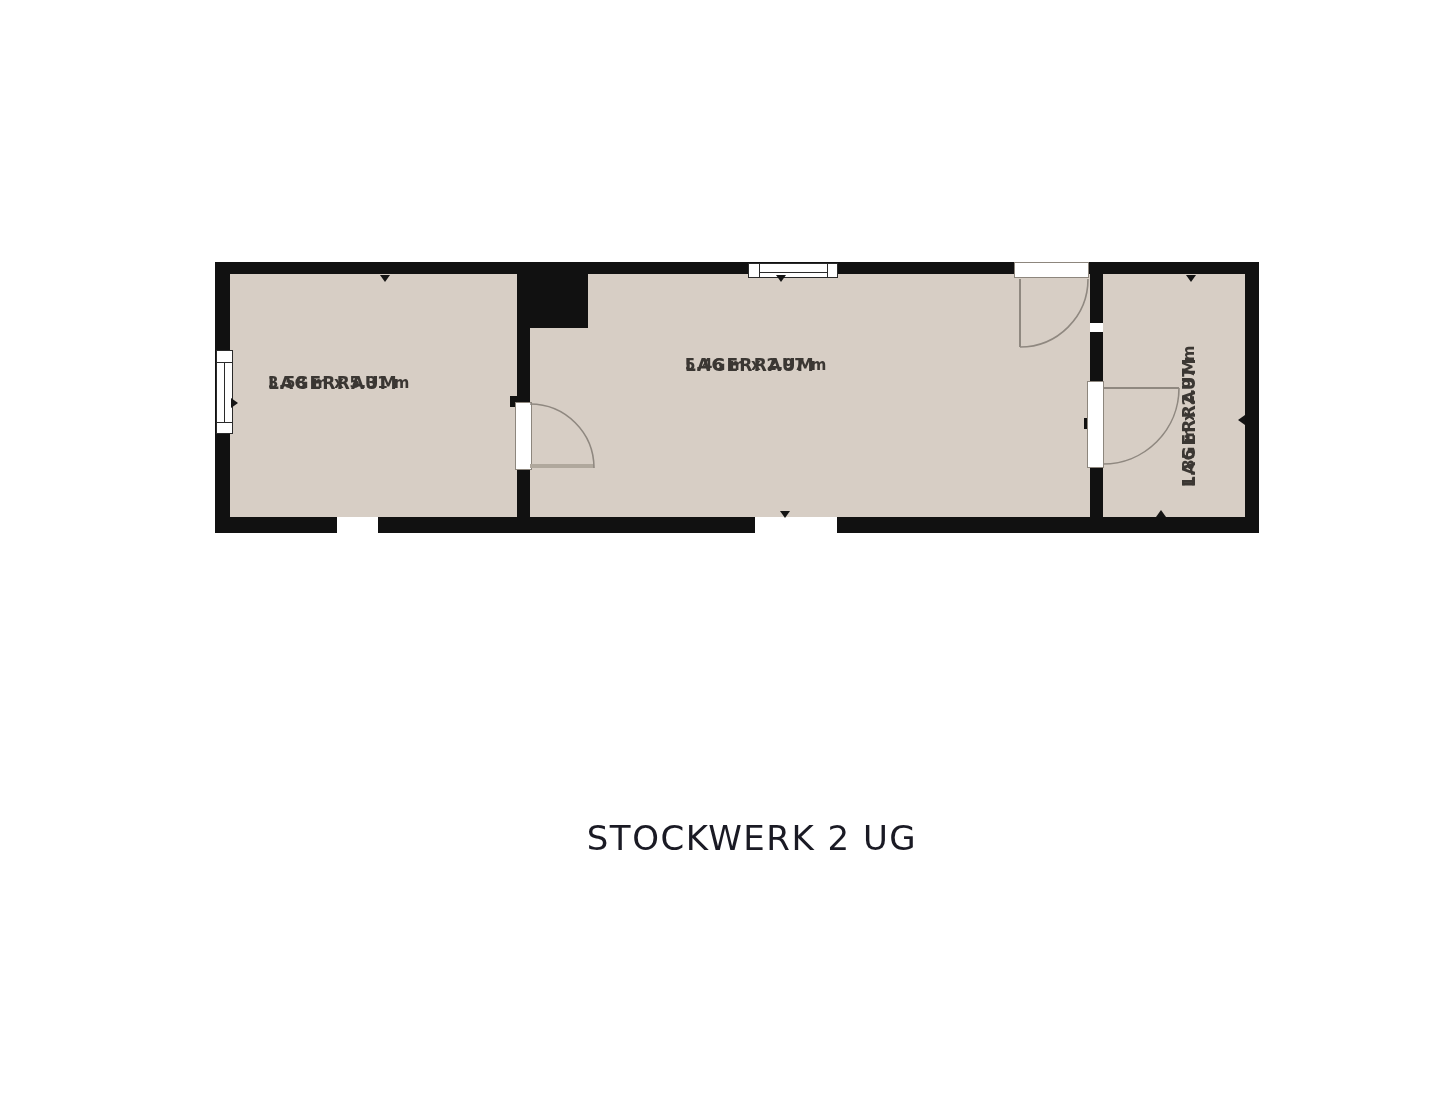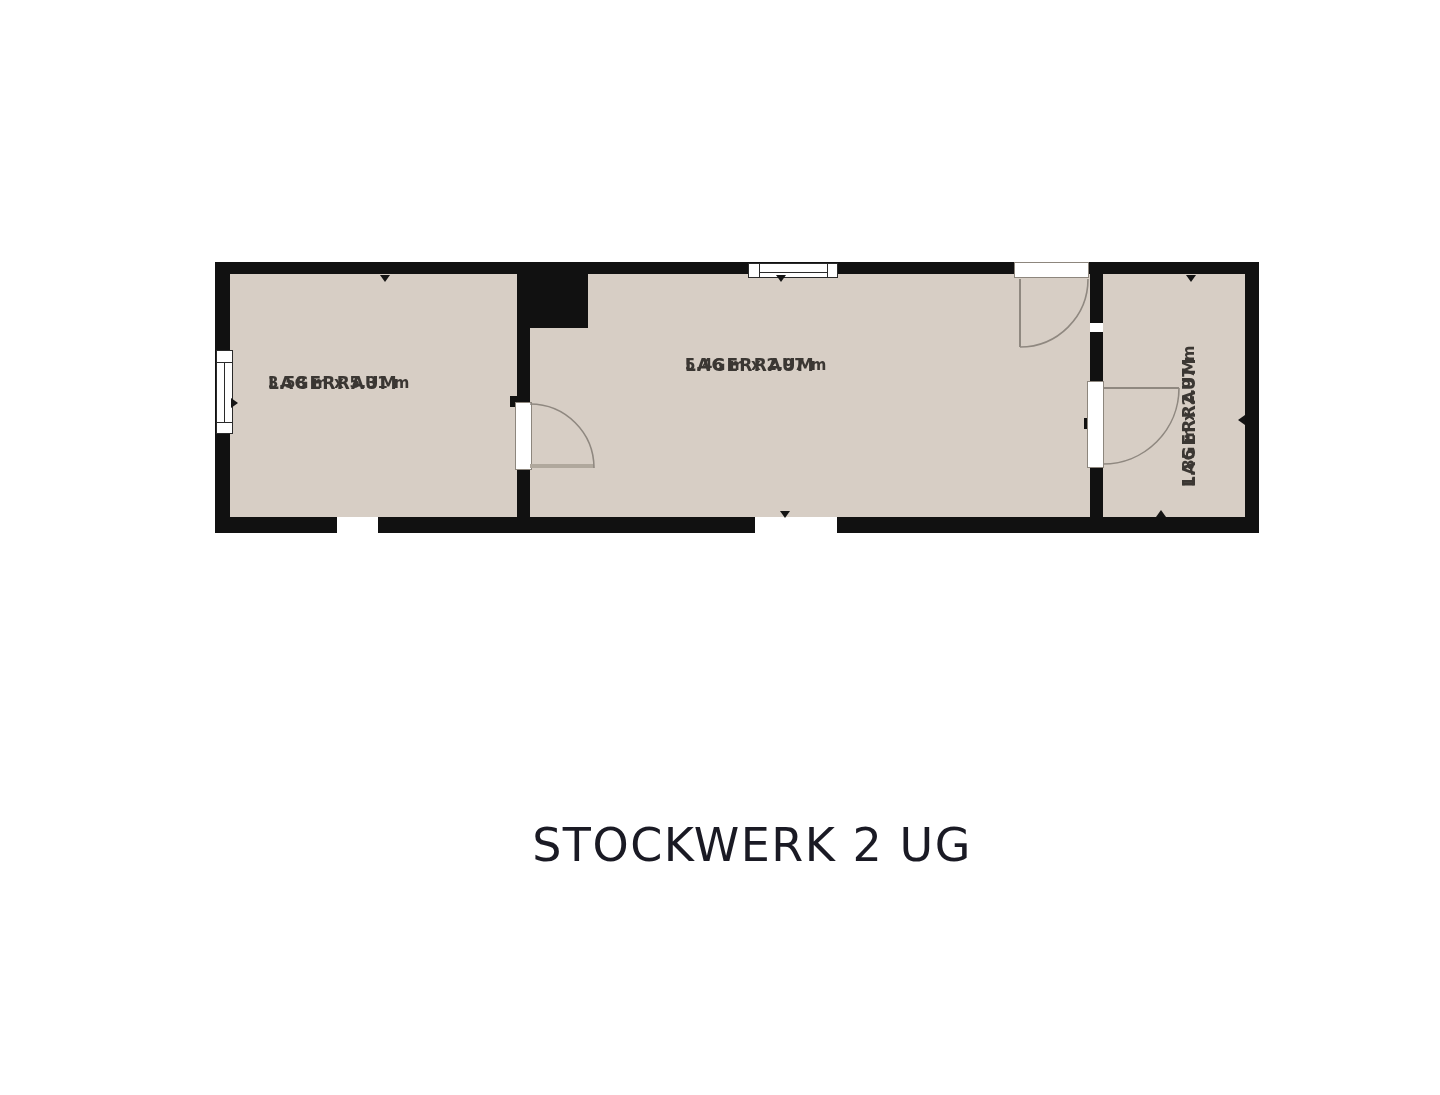--- a/index.html
+++ b/index.html
@@ -68,7 +68,7 @@
   
   .plan-title{
     position:absolute;left:64px;top:818px;width:1376px;text-align:center;
-    color:var(--c-title-text);font-size:46px;letter-spacing:1.5px;white-space:nowrap;
+    color:var(--c-title-text);font-size:34px;letter-spacing:1.5px;white-space:nowrap;
   }
 </style>
 </head>

